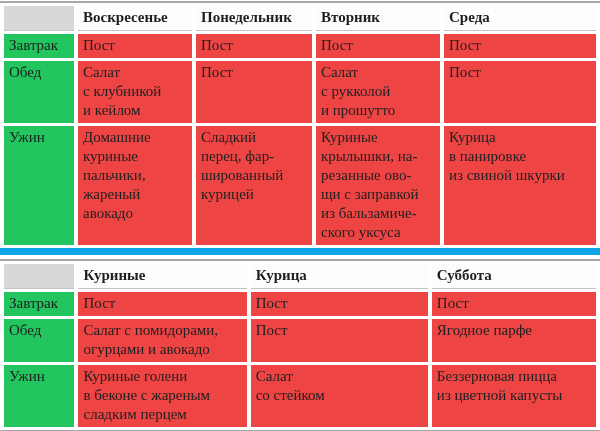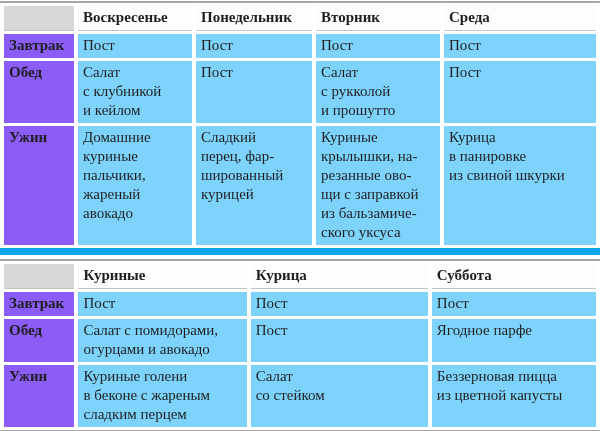--- a/index.html
+++ b/index.html
@@ -35,8 +35,8 @@
   }
   thead th.corner { background: #d8d8d8; }
   tbody th {
-    background: #8b5cf6;
-    font-weight: bold;
+    background: #22c55e;
+    font-weight: normal;
   }
   tbody td {
     background: #7dd3fc;

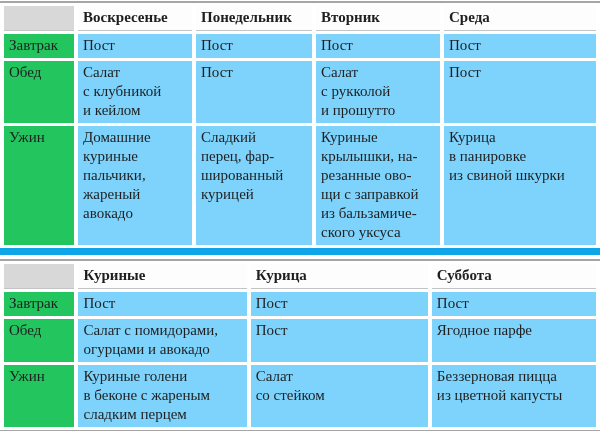--- a/index.html
+++ b/index.html
@@ -39,7 +39,7 @@
     font-weight: normal;
   }
   tbody td {
-    background: #7dd3fc;
+    background: #ef4444;
     font-weight: normal;
     white-space: pre-line;
   }

